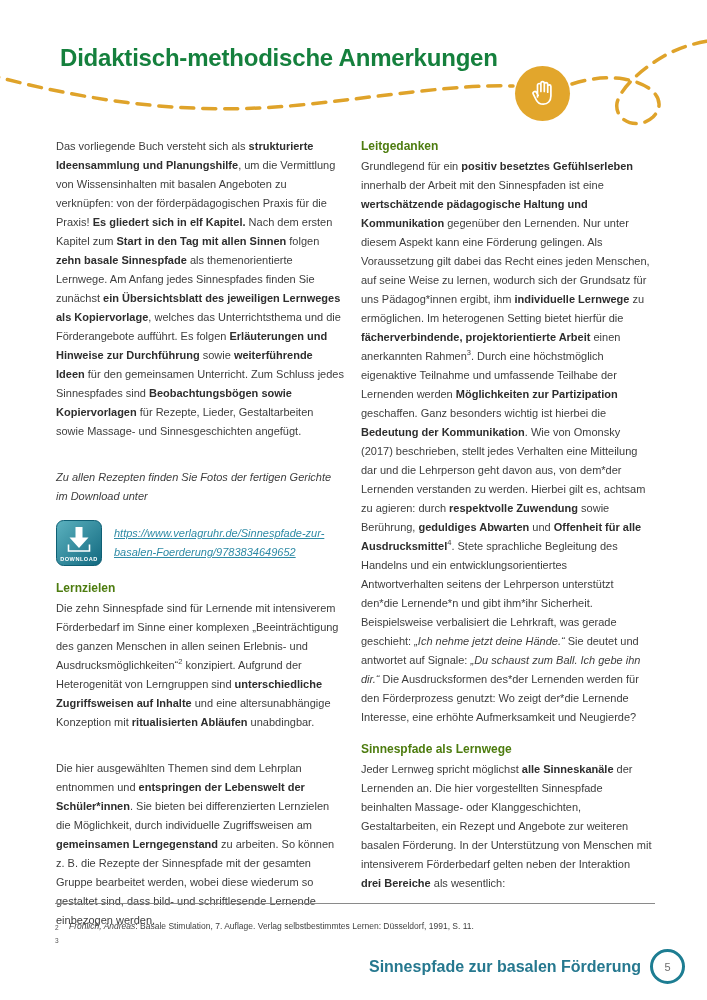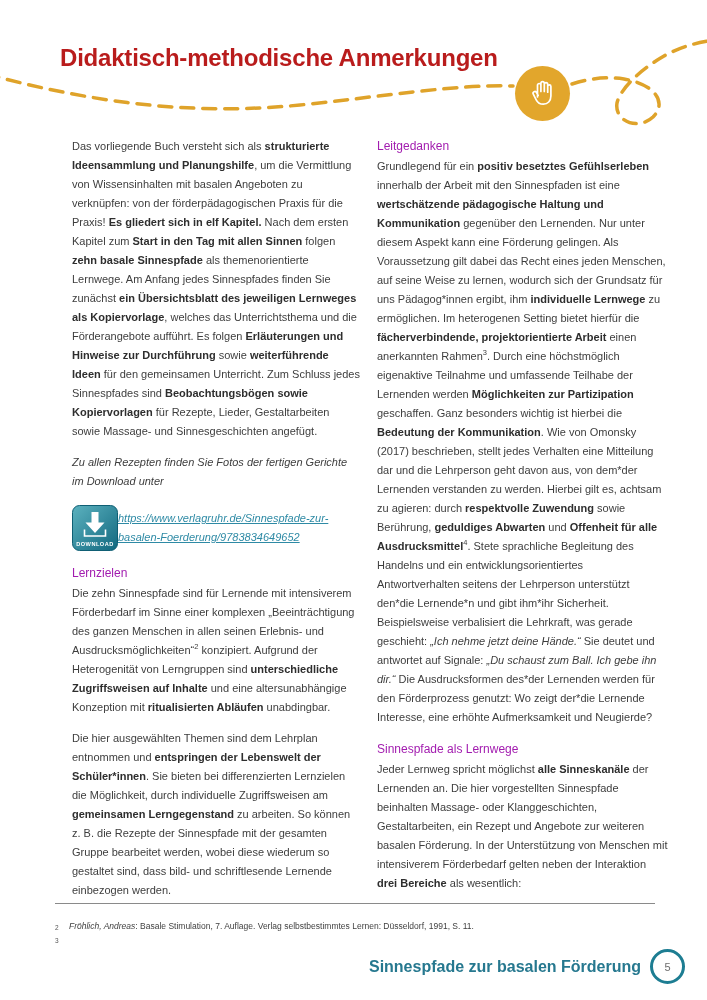--- a/index.html
+++ b/index.html
@@ -10,7 +10,7 @@
   .squiggle{position:absolute;left:0;top:0;width:707px;height:170px;}
   .title{
     position:absolute;left:60px;top:44px;margin:0;
-    font-size:24px;font-weight:bold;color:#b91c1c;letter-spacing:-0.2px;
+    font-size:24px;font-weight:bold;color:#15803d;letter-spacing:-0.2px;
   }
   .hand-badge{
     position:absolute;left:515px;top:66px;width:55px;height:55px;border-radius:50%;

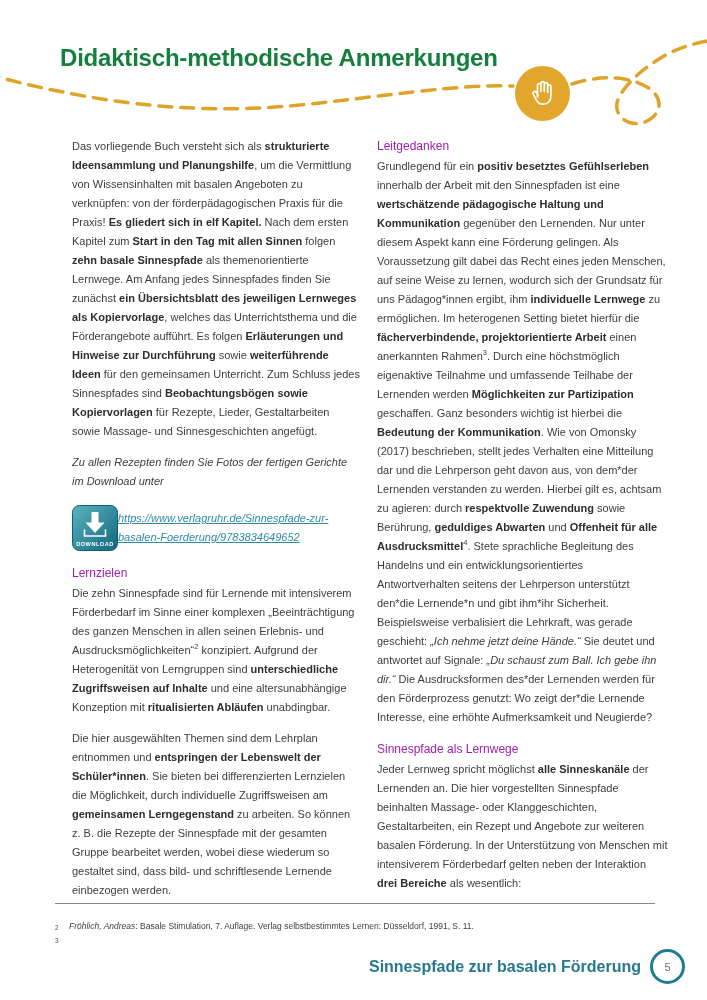--- a/index.html
+++ b/index.html
@@ -16,7 +16,7 @@
     position:absolute;left:515px;top:66px;width:55px;height:55px;border-radius:50%;
     background:#e2a62c;display:flex;align-items:center;justify-content:center;
   }
-  .columns{position:absolute;left:72px;top:137px;width:596px;display:flex;gap:17px;}
+  .columns{position:absolute;left:56px;top:137px;width:596px;display:flex;gap:17px;}
   .col{font-size:11px;line-height:19px;}
   .col-left{width:288px;}
   .col-right{width:291px;}

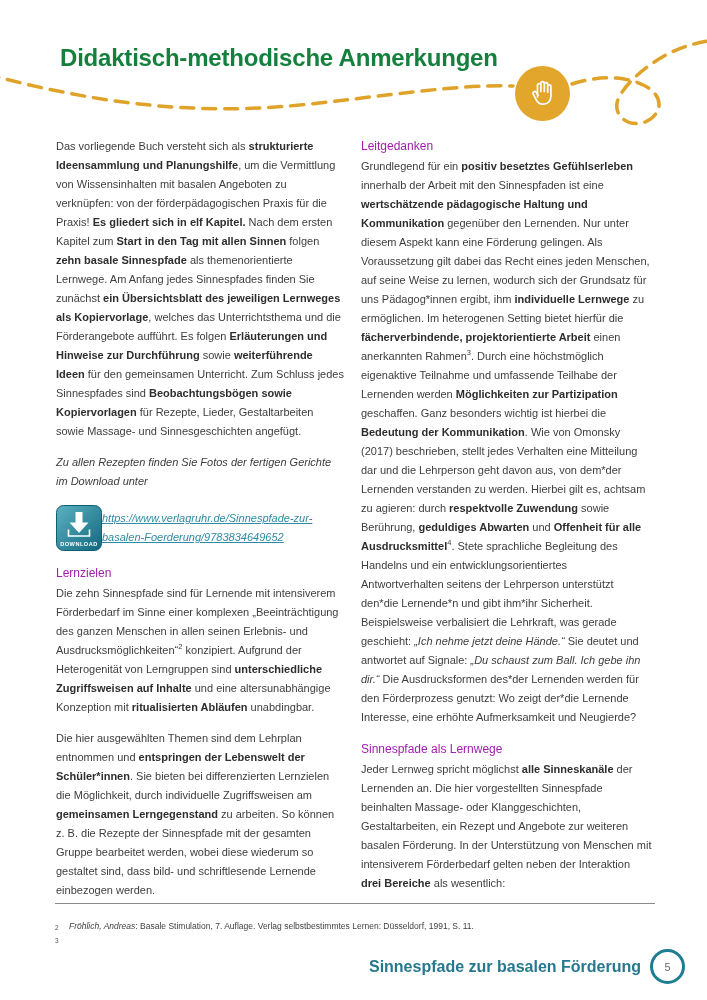--- a/index.html
+++ b/index.html
@@ -25,7 +25,7 @@
   .i{font-style:italic;}
   sup{font-size:7.5px;line-height:0;vertical-align:super;}
   .gap{margin-top:12px;}
-  h2{margin:13px 0 1px 0;font-size:12px;line-height:19px;font-weight:normal;color:#a21caf;}
+  h2{margin:13px 0 1px 0;font-size:12px;line-height:19px;font-weight:bold;color:#4d7c0f;}
   h2.first{margin-top:0;}
   .download-row{display:flex;align-items:center;gap:0;margin-top:14px;}
   .dl-icon{width:46px;height:46px;flex:none;cursor:pointer;}

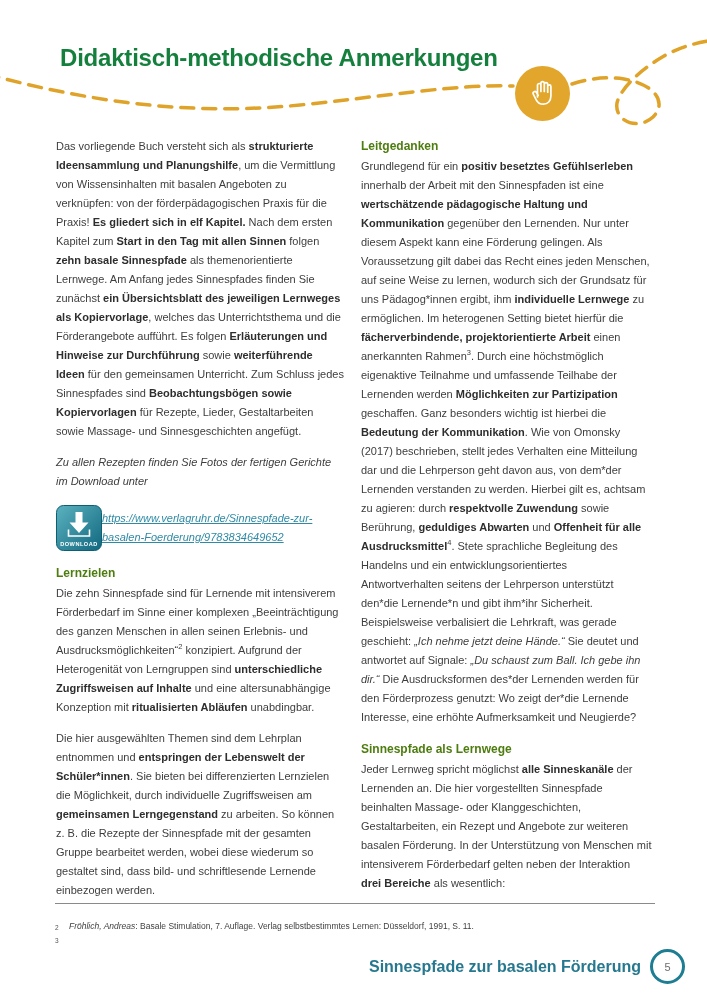--- a/index.html
+++ b/index.html
@@ -24,7 +24,7 @@
   .b{font-weight:bold;color:#2e2e2e;}
   .i{font-style:italic;}
   sup{font-size:7.5px;line-height:0;vertical-align:super;}
-  .gap{margin-top:12px;}
+  .gap{margin-top:27px;}
   h2{margin:13px 0 1px 0;font-size:12px;line-height:19px;font-weight:bold;color:#4d7c0f;}
   h2.first{margin-top:0;}
   .download-row{display:flex;align-items:center;gap:0;margin-top:14px;}

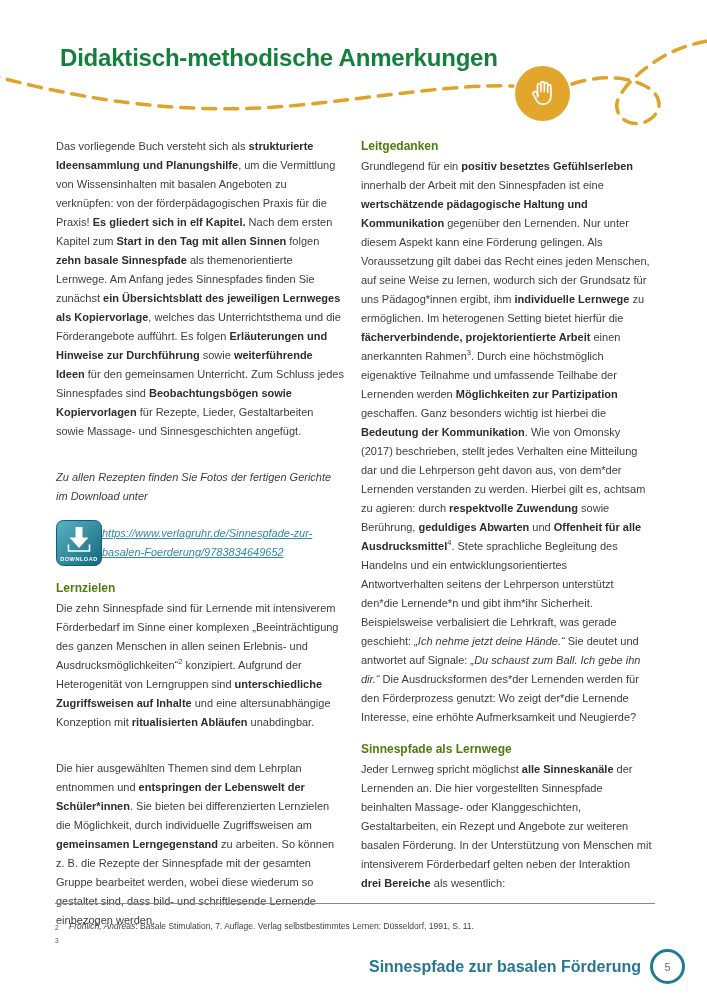--- a/index.html
+++ b/index.html
@@ -27,7 +27,7 @@
   .gap{margin-top:27px;}
   h2{margin:13px 0 1px 0;font-size:12px;line-height:19px;font-weight:bold;color:#4d7c0f;}
   h2.first{margin-top:0;}
-  .download-row{display:flex;align-items:center;gap:0;margin-top:14px;}
+  .download-row{display:flex;align-items:center;gap:12px;margin-top:14px;}
   .dl-icon{width:46px;height:46px;flex:none;cursor:pointer;}
   .dl-link{
     display:block;width:228px;font-size:11px;line-height:19px;font-style:italic;

